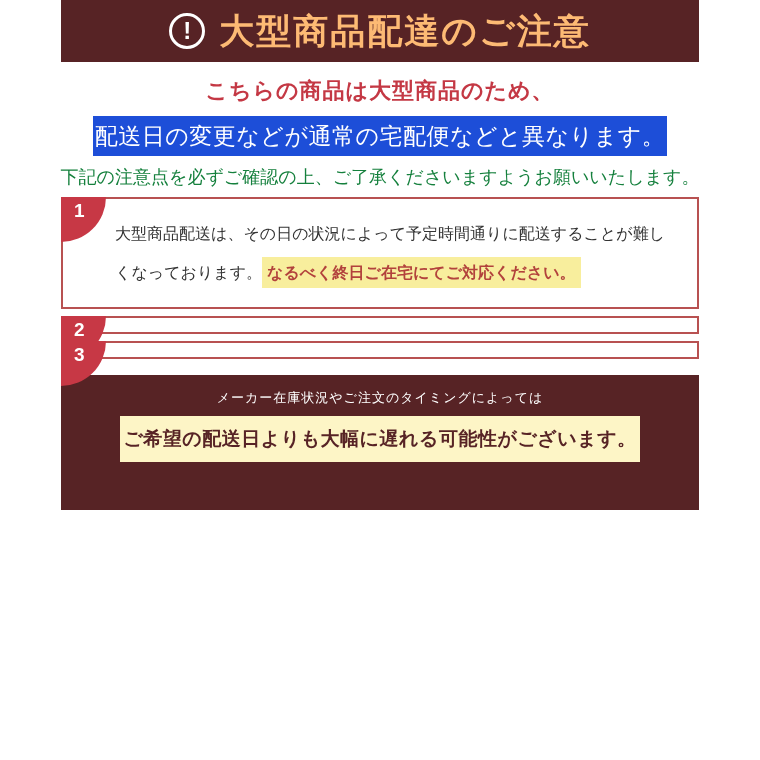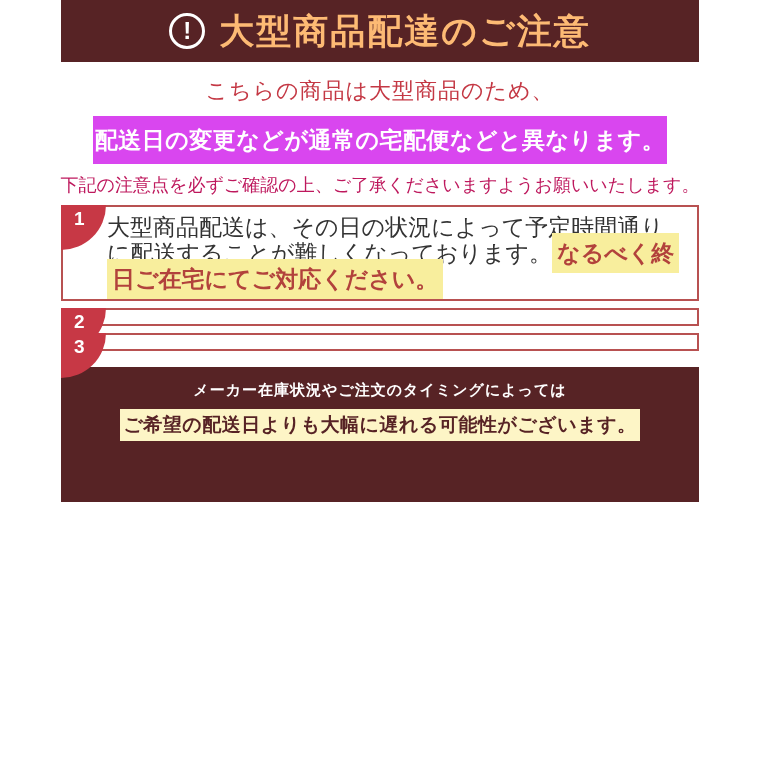--- a/index.html
+++ b/index.html
@@ -35,7 +35,7 @@
   
   .lead{
     margin:14px 0 0 0;text-align:center;
-    color:#c43844;font-size:22px;font-weight:normal;letter-spacing:1px;
+    color:#c43844;font-size:22px;font-weight:bold;letter-spacing:1px;
   }
   .banner{
     margin:10px auto 0 auto;width:574px;height:48px;

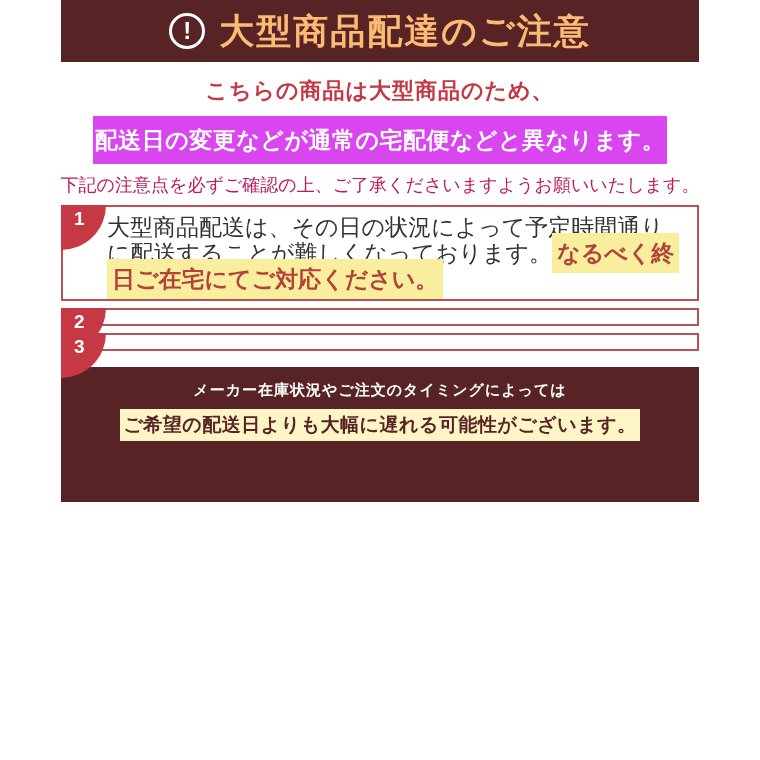--- a/index.html
+++ b/index.html
@@ -38,10 +38,10 @@
     color:#c43844;font-size:22px;font-weight:bold;letter-spacing:1px;
   }
   .banner{
-    margin:10px auto 0 auto;width:574px;height:48px;
-    background:#d946ef;color:#ffffff;
+    margin:10px auto 0 auto;width:574px;height:40px;
+    background:#1d4ed8;color:#ffffff;
     display:flex;align-items:center;justify-content:center;
-    font-size:23px;font-weight:bold;letter-spacing:0.5px;
+    font-size:23px;font-weight:normal;letter-spacing:0.5px;
   }
   .note{
     margin:9px 0 0 0;text-align:center;

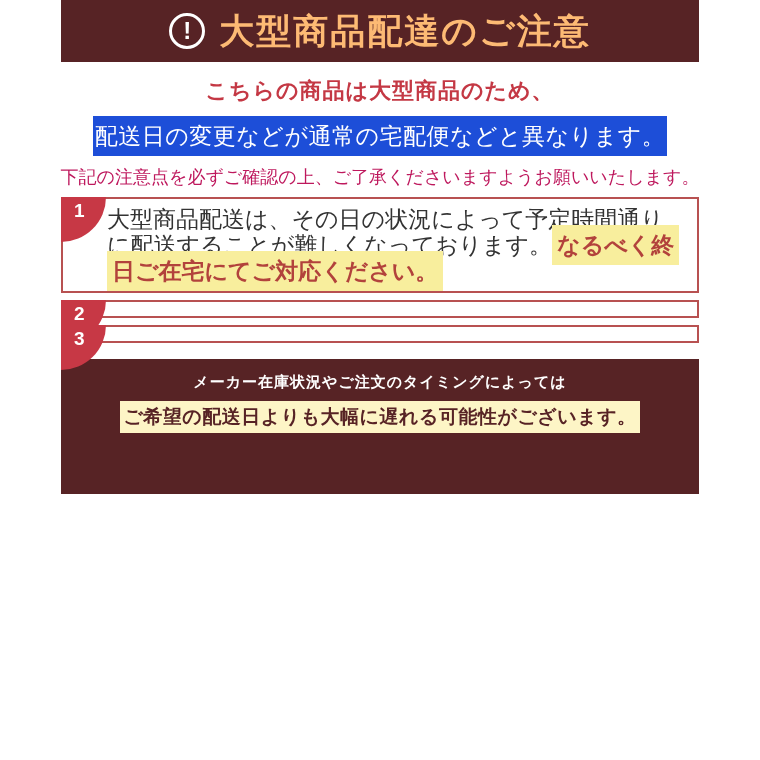--- a/index.html
+++ b/index.html
@@ -45,7 +45,7 @@
   }
   .note{
     margin:9px 0 0 0;text-align:center;
-    color:#be185d;font-size:18px;letter-spacing:0;
+    color:#15803d;font-size:18px;letter-spacing:0;
   }
 
   

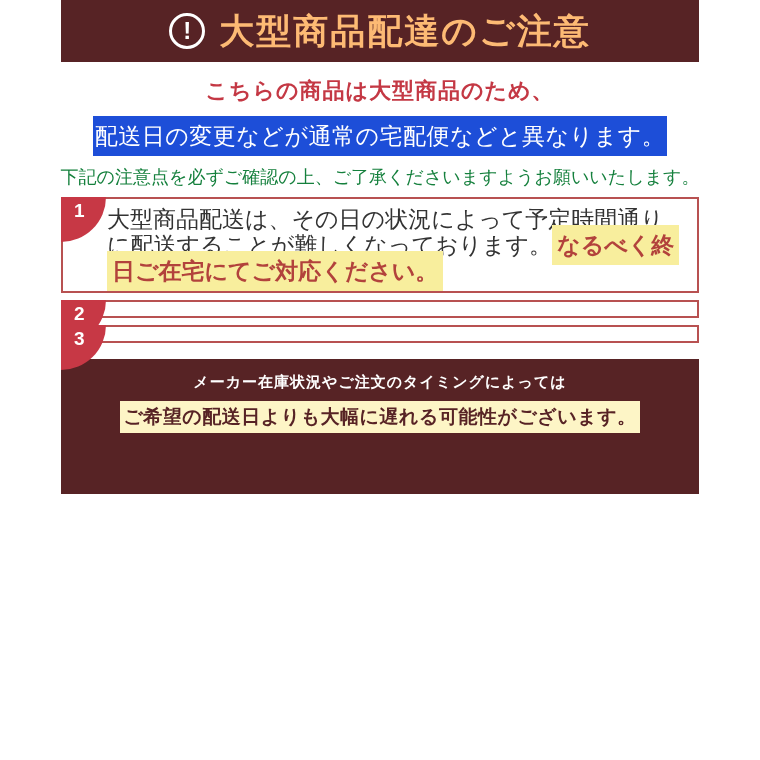--- a/index.html
+++ b/index.html
@@ -69,8 +69,8 @@
     line-height:1.2;
   }
   .box p{
-    margin:0;
-    font-size:23px;line-height:26px;
+    margin:8px;
+    font-size:16px;line-height:39px;
     color:#333333;letter-spacing:0;
   }
   .hl{

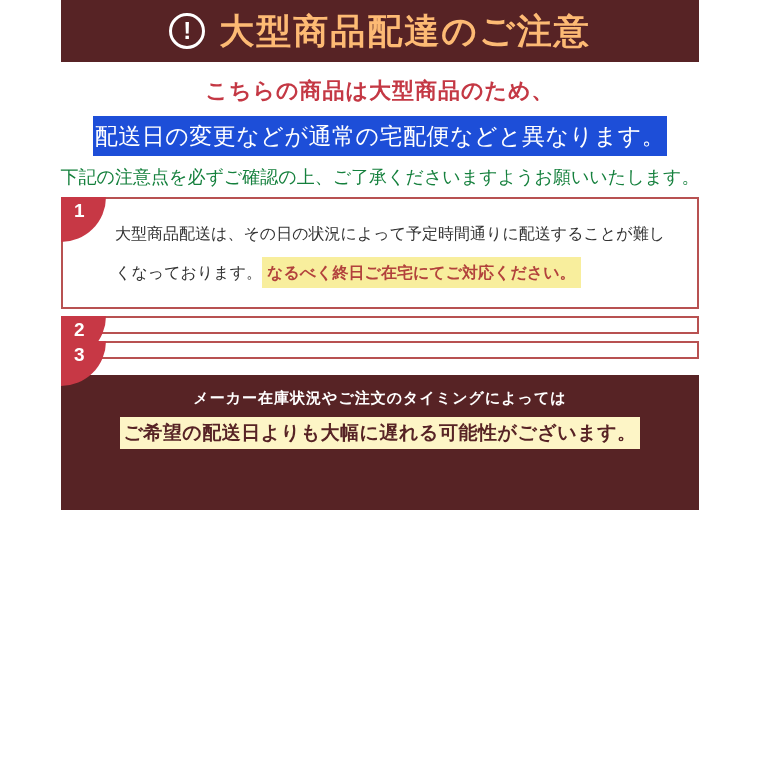--- a/index.html
+++ b/index.html
@@ -93,7 +93,7 @@
     padding-top:14px;
   }
   .footer .f-line{
-    margin:0;color:#ffffff;font-size:15px;font-weight:bold;letter-spacing:1px;
+    margin:0;color:#ffffff;font-size:13px;font-weight:normal;letter-spacing:1px;
   }
   .cream{
     margin-top:9px;

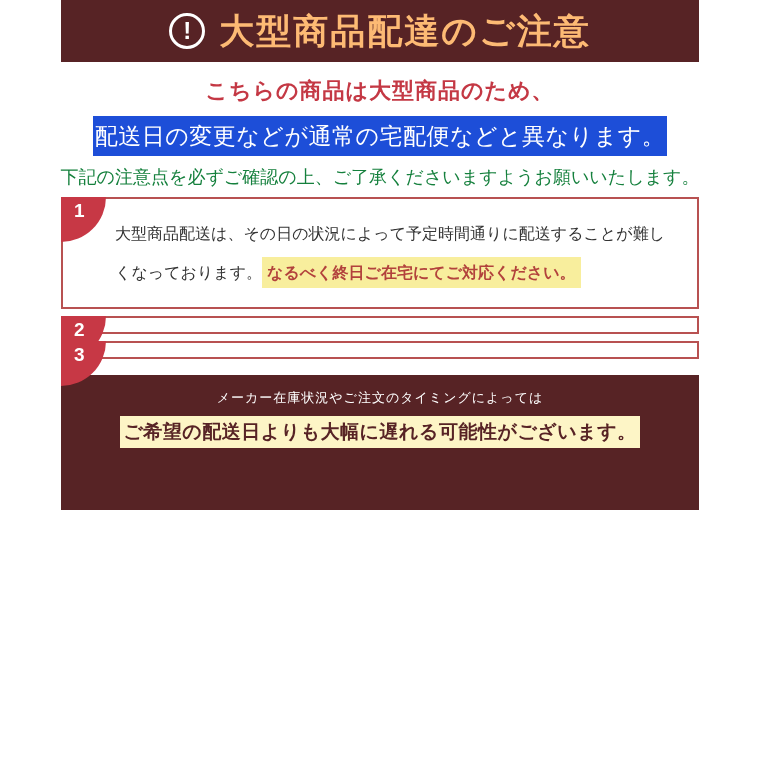--- a/index.html
+++ b/index.html
@@ -97,7 +97,7 @@
   }
   .cream{
     margin-top:9px;
-    width:520px;height:32px;
+    width:520px;height:46px;
     background:#fdf5c6;
     display:flex;align-items:center;justify-content:center;
     color:#572325;font-size:19px;font-weight:bold;letter-spacing:0.5px;

